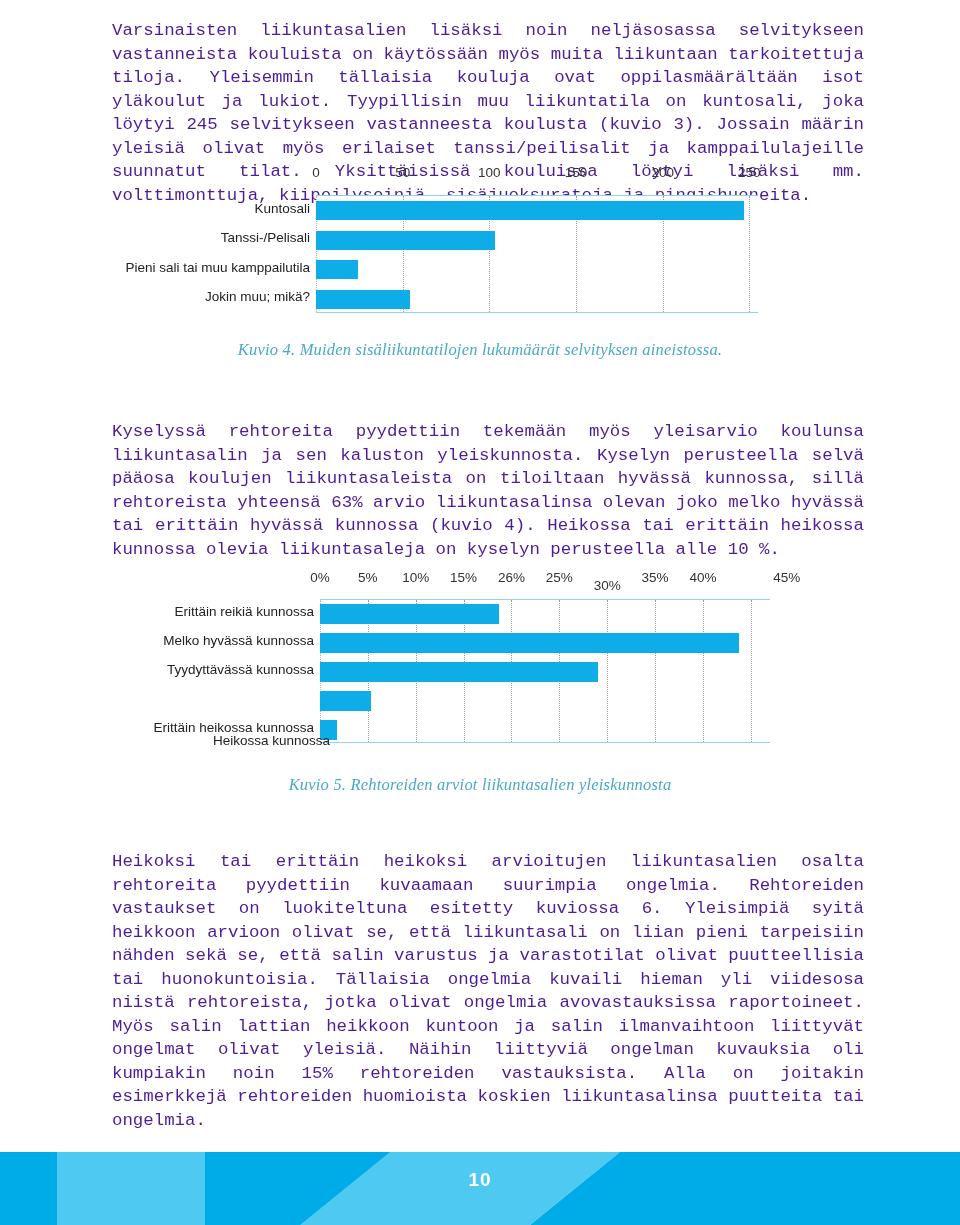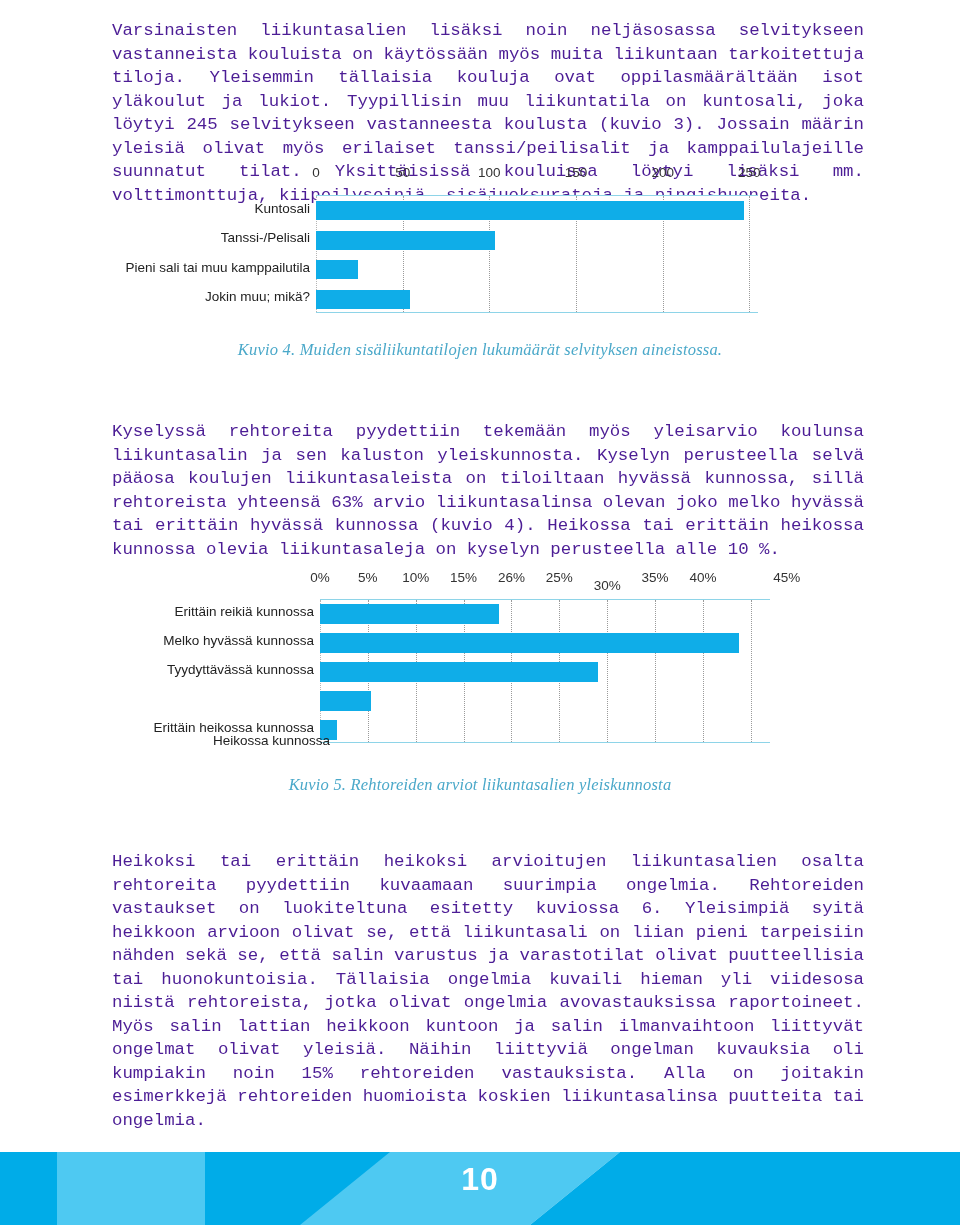--- a/index.html
+++ b/index.html
@@ -125,7 +125,7 @@
     width:960px;height:55px;
     display:flex;align-items:center;justify-content:center;
     font-family:"Liberation Sans", sans-serif;
-    font-size:32px;
+    font-size:19px;
     font-weight:bold;
     color:#ffffff;
     letter-spacing:1px;

